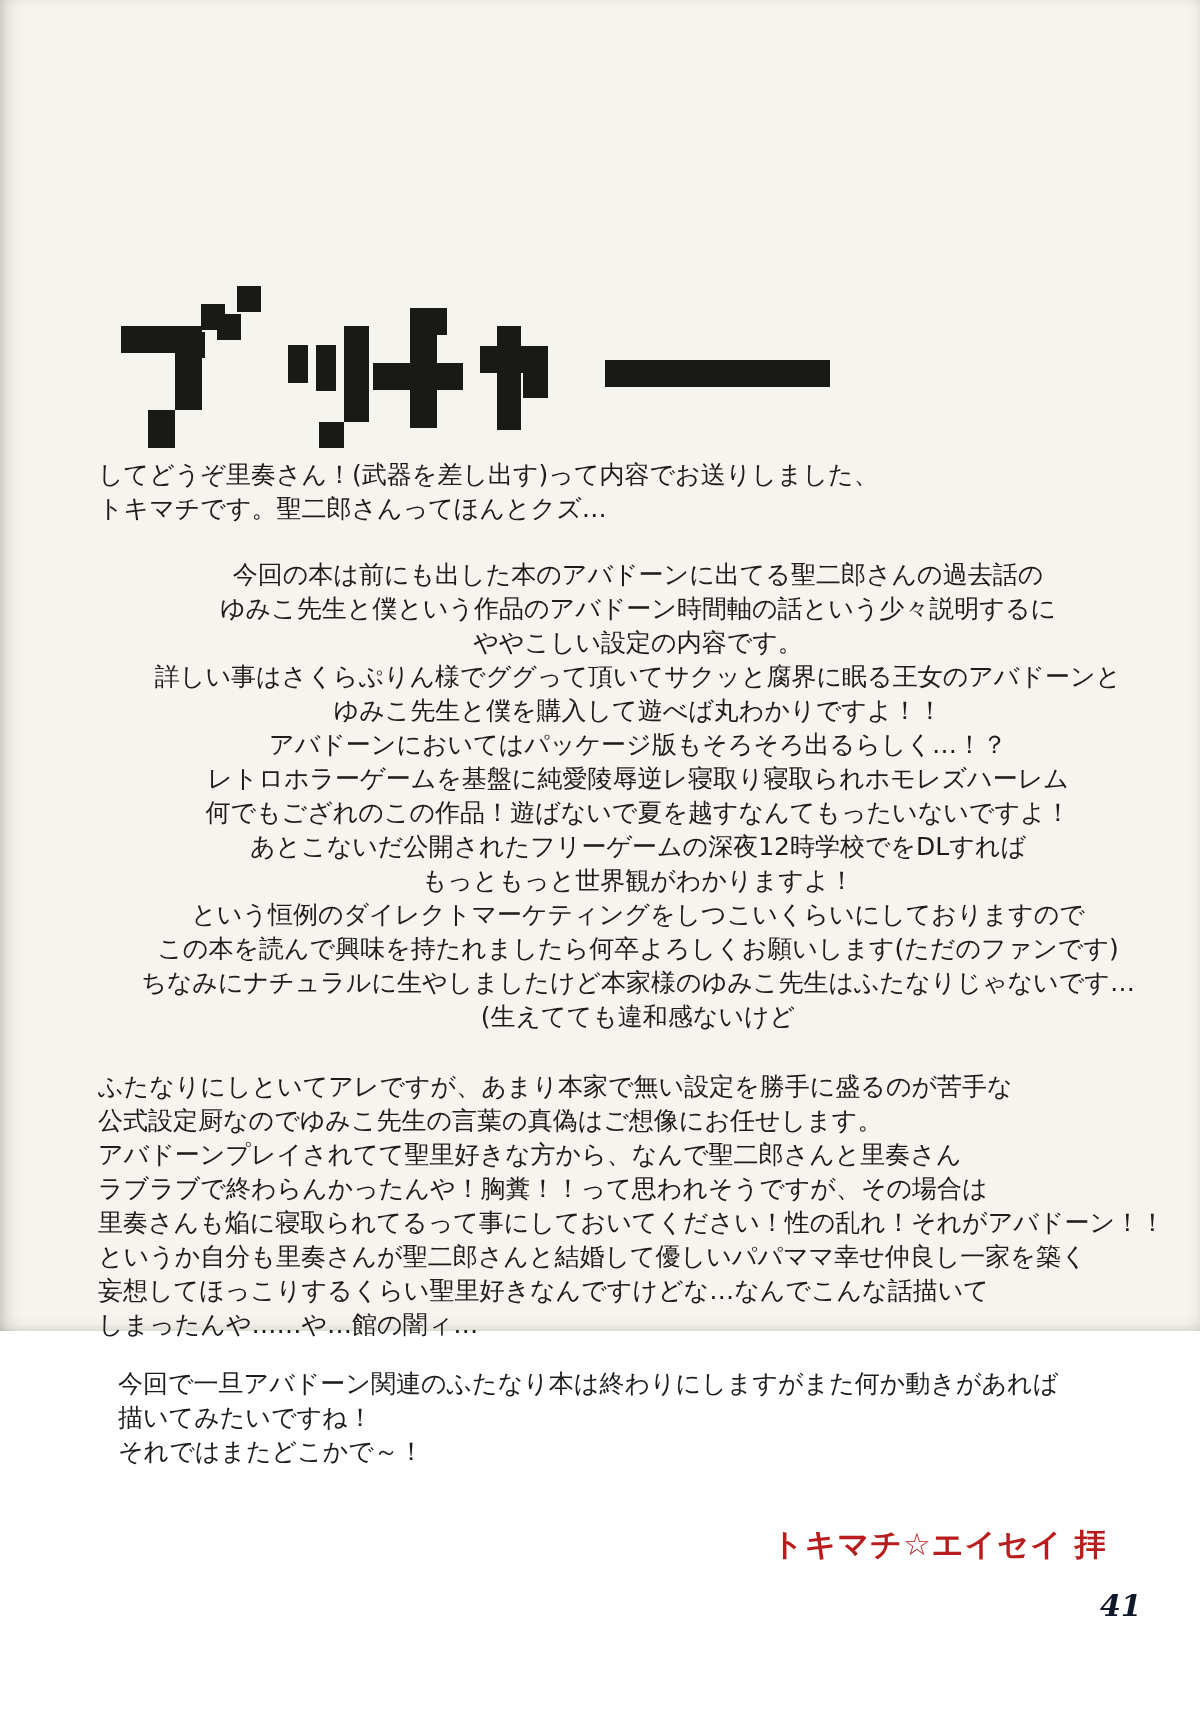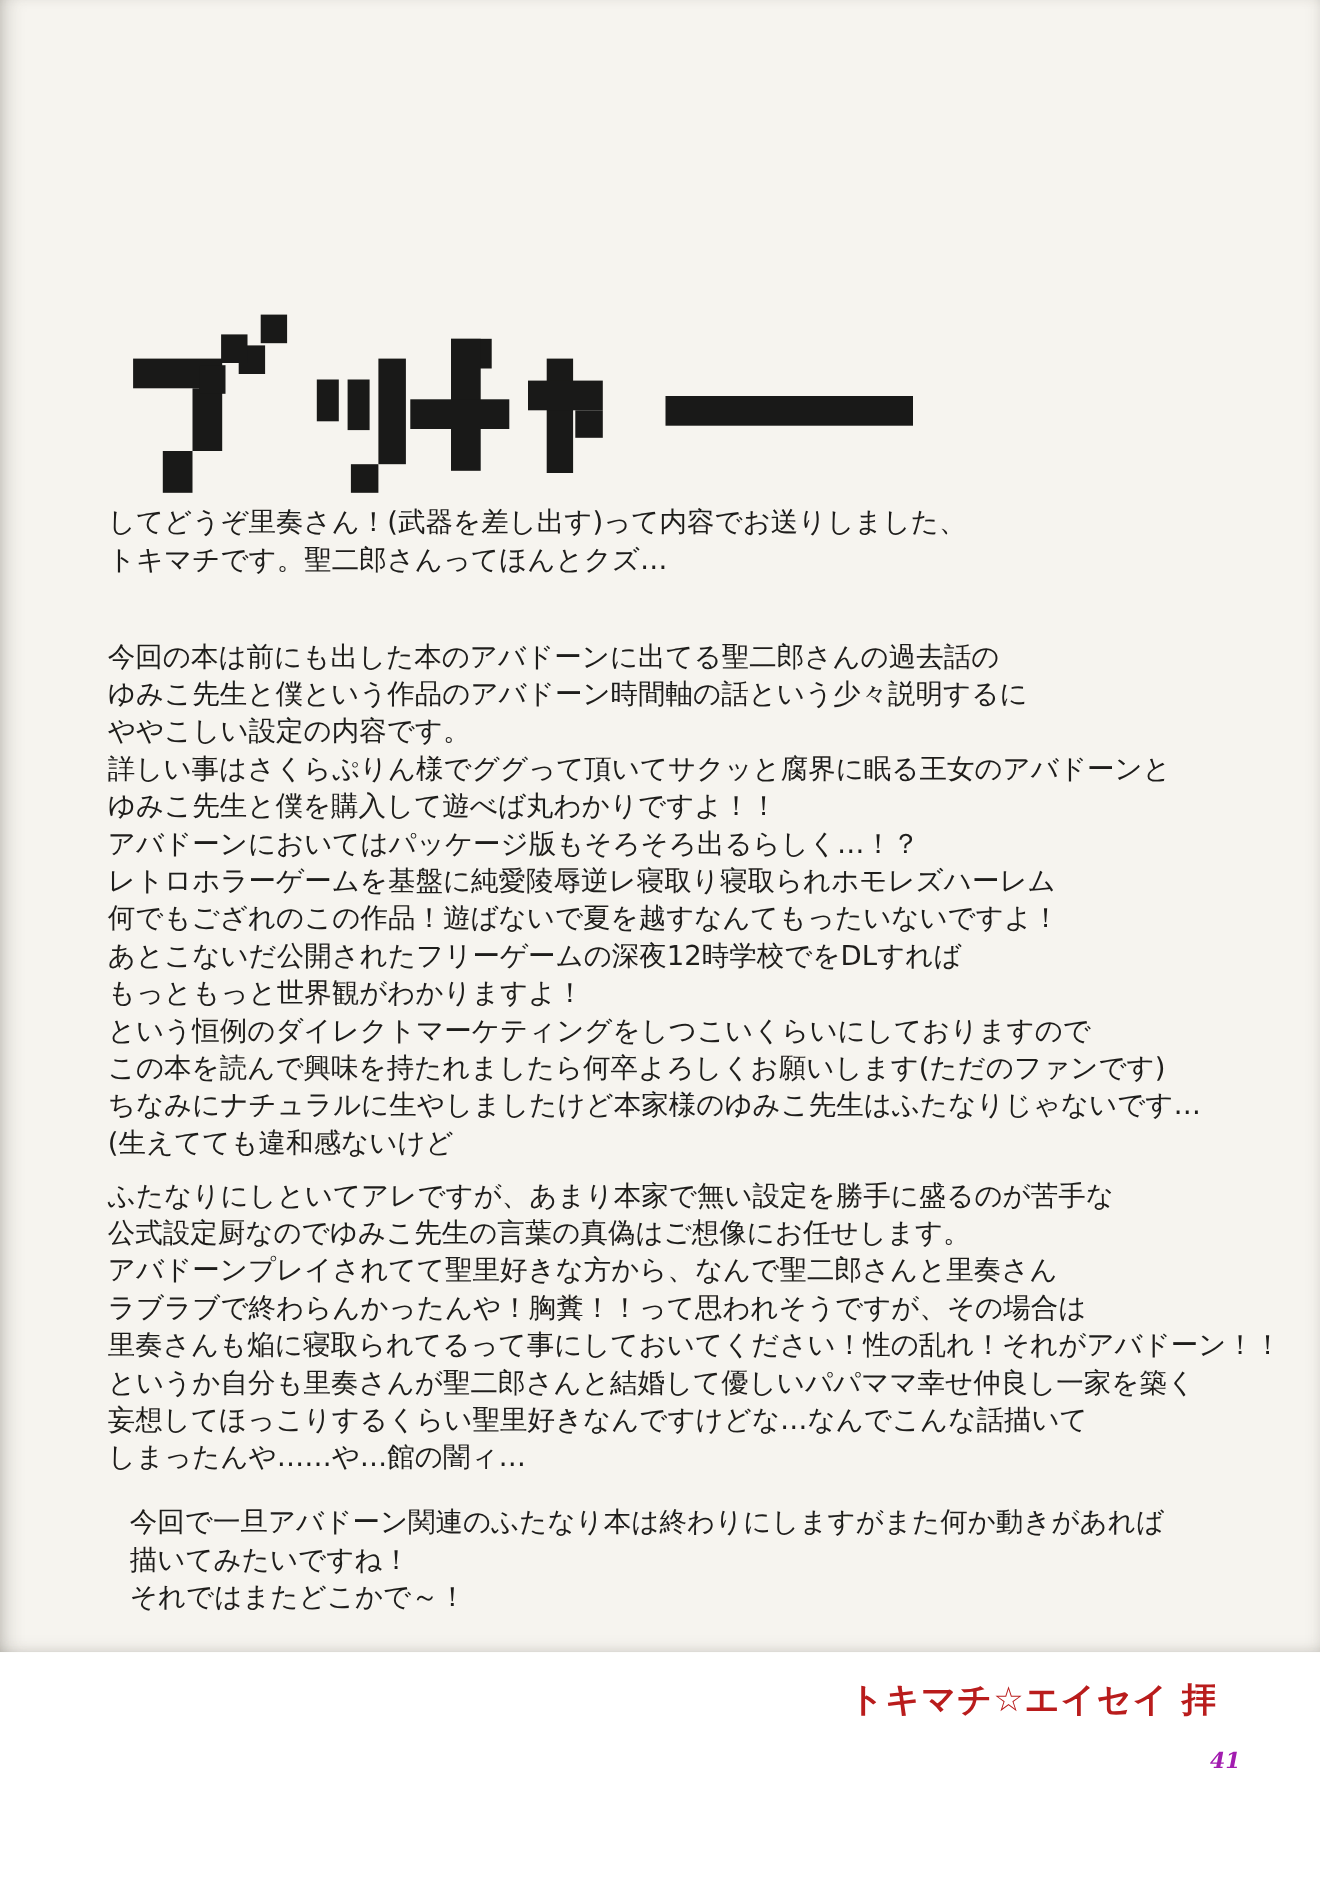--- a/index.html
+++ b/index.html
@@ -10,7 +10,7 @@
   }
   .page {
     position: relative;
-    width: 1200px; height: 1502px;
+    width: 1200px; height: 1331px;
     background: #f6f4ef;
     box-shadow: inset 14px 0 22px -16px rgba(60,55,45,.45),
                 inset -8px 0 18px -14px rgba(60,55,45,.25),

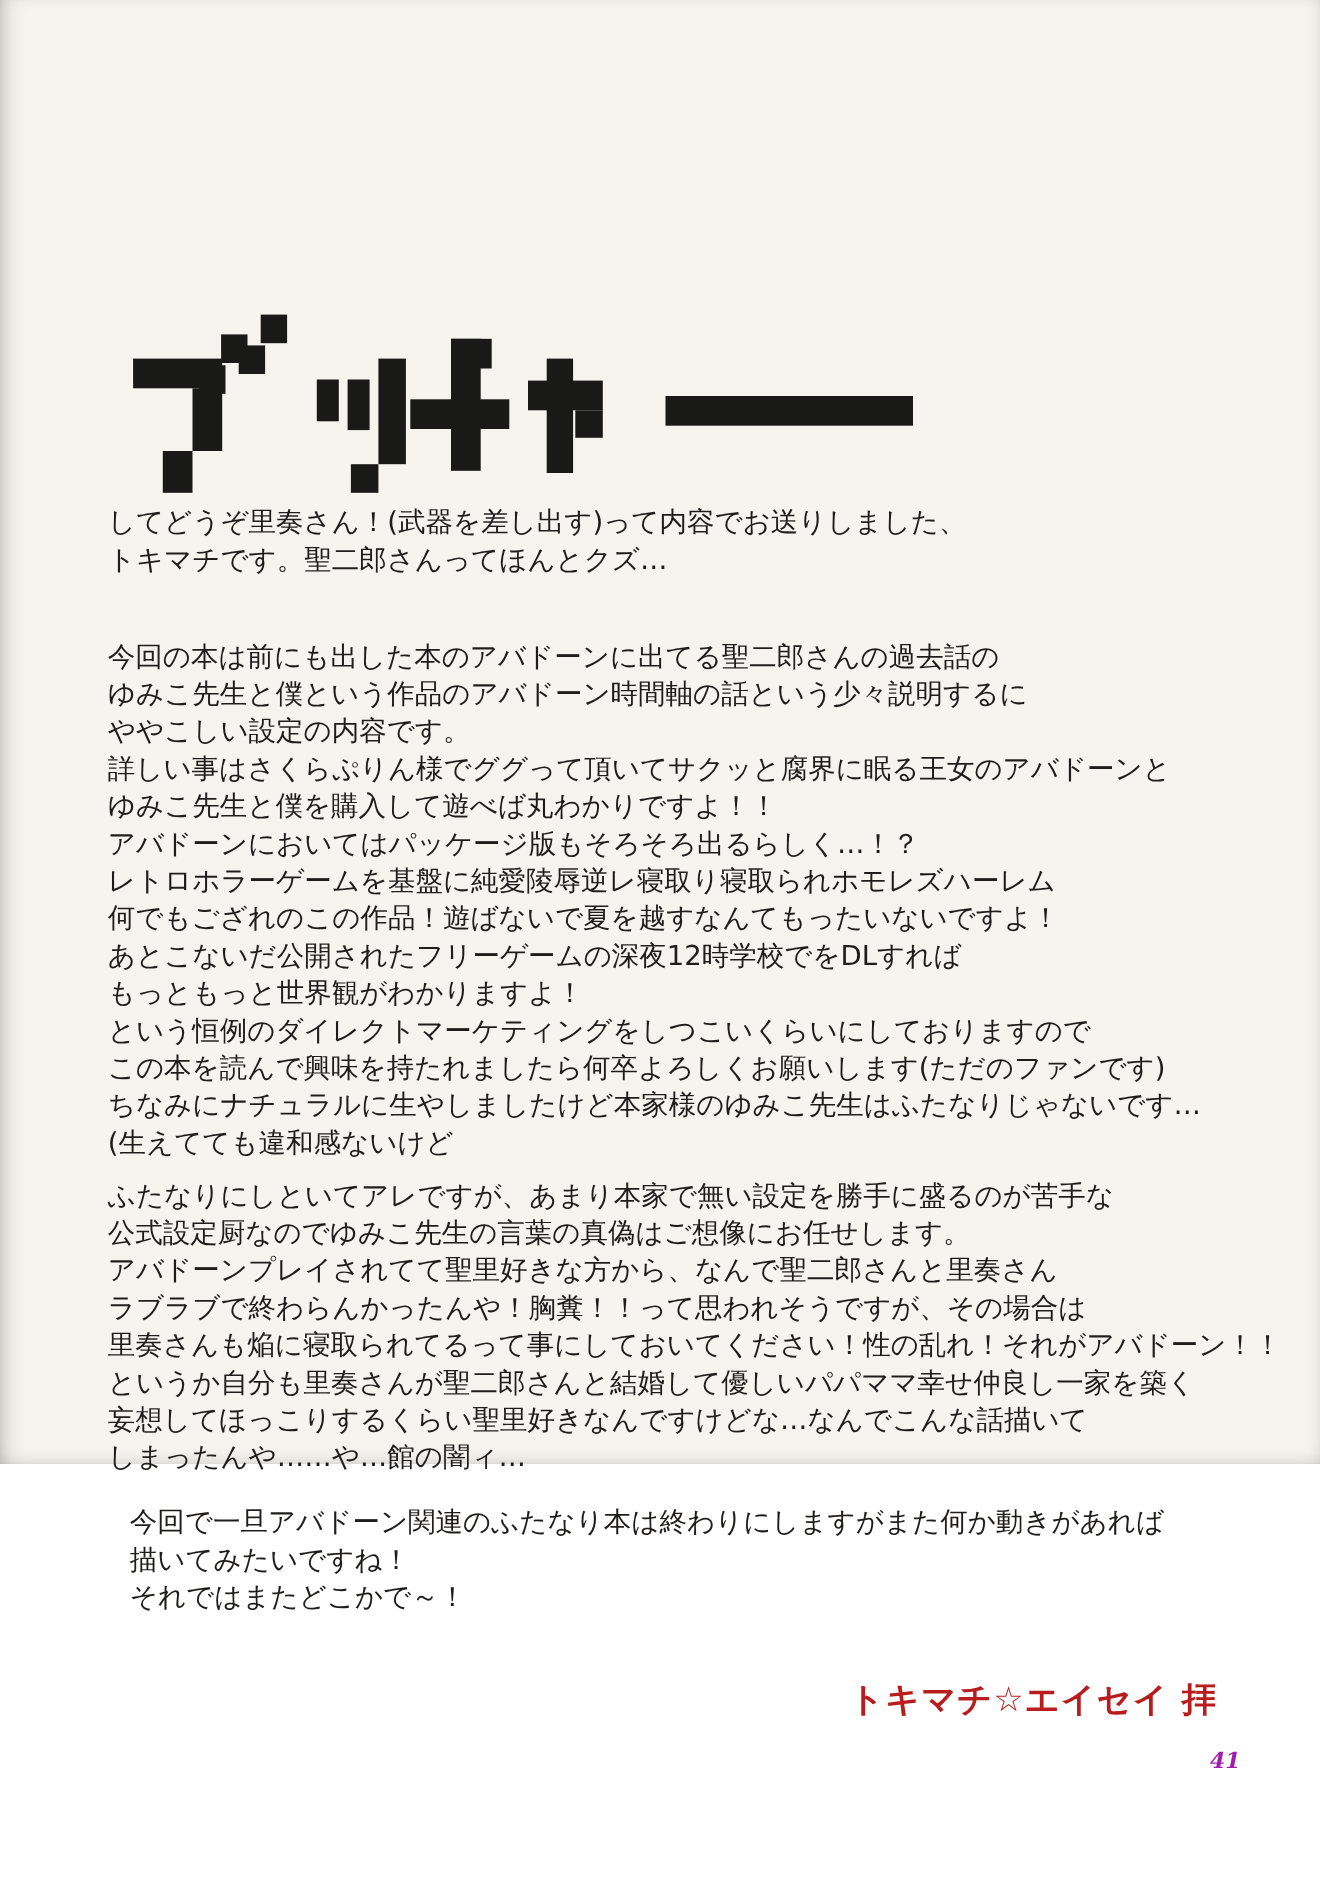--- a/index.html
+++ b/index.html
@@ -34,7 +34,7 @@
     font-weight: 500;
   }
   .para-1 { top: 458px; }
-  .para-2 { top: 580px; }
+  .para-2 { top: 558px; text-align: center; }
   .para-3 { top: 1070px; }
   .para-4 { top: 1367px; margin-left: 20px; }
   .signature {

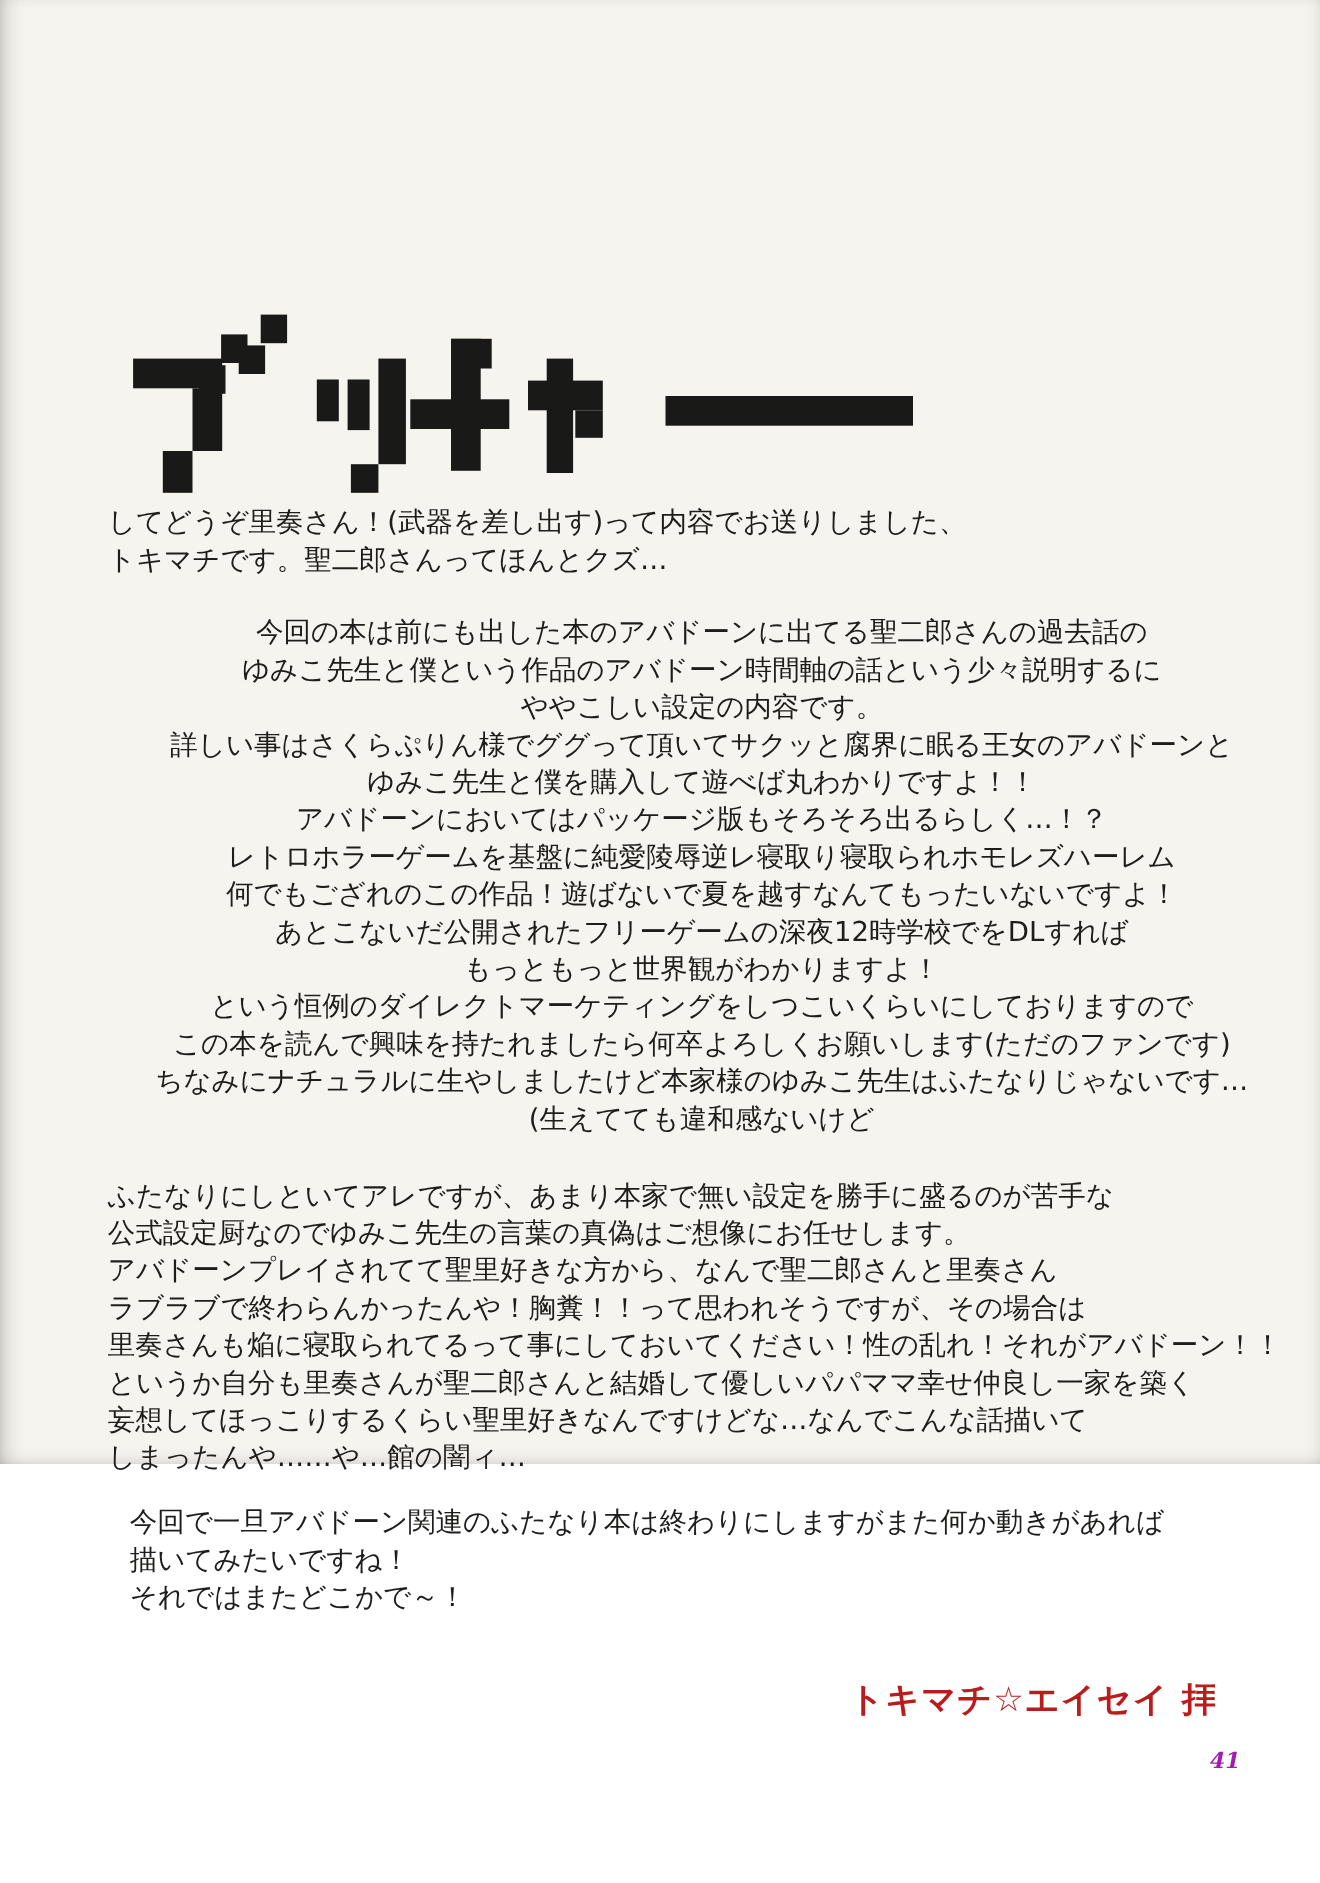--- a/index.html
+++ b/index.html
@@ -51,8 +51,8 @@
     font-family: "DejaVu Serif", serif;
     font-style: italic;
     font-weight: bold;
-    font-size: 20px;
-    color: #a21caf;
+    font-size: 30px;
+    color: #0f172a;
   }
 </style>
 </head>

